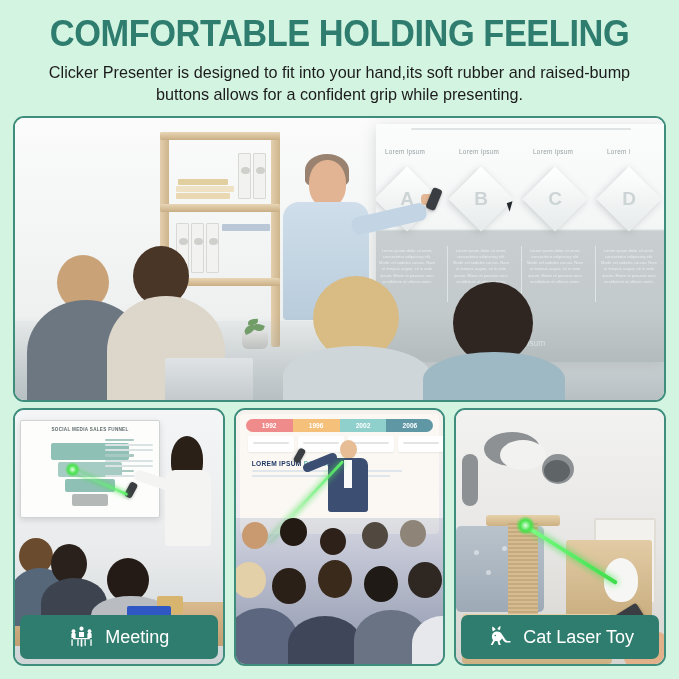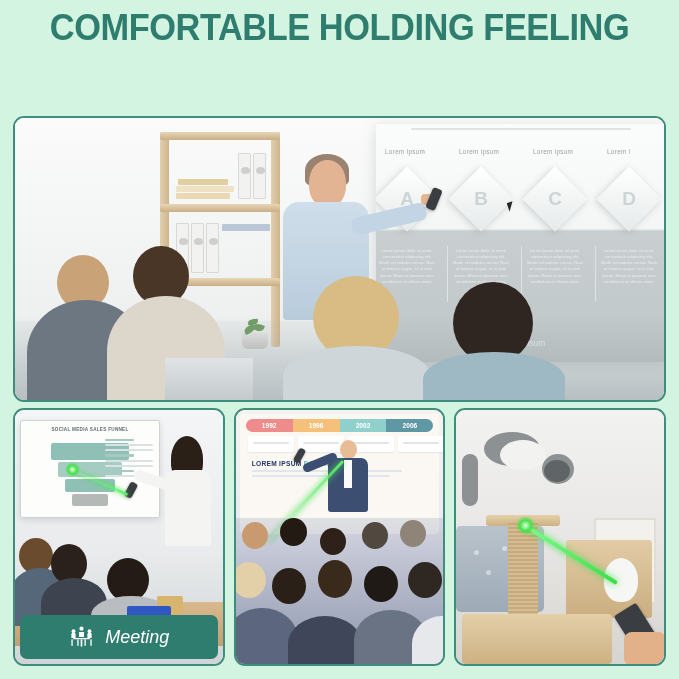--- a/index.html
+++ b/index.html
@@ -12,7 +12,7 @@
   }
 
   
-  .header { padding:8px 14px 0; text-align:center; }
+  .header { padding:14px 14px 0; text-align:center; }
   .title {
     font-family:"Liberation Sans Narrow","Liberation Sans",sans-serif;
     font-weight:bold;

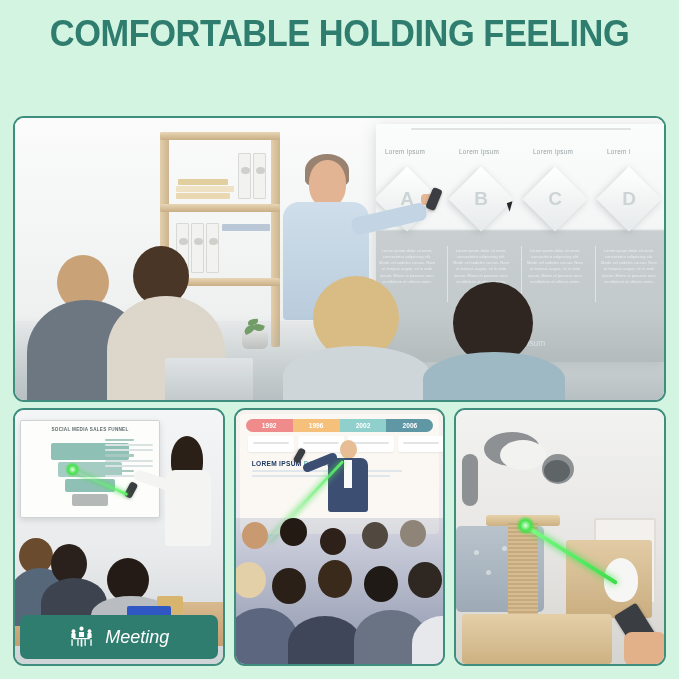--- a/index.html
+++ b/index.html
@@ -165,6 +165,10 @@
 
 <div class="header">
   <div class="title">COMFORTABLE HOLDING FEELING</div>
+  <div class="subtitle">
+    <span>Clicker Presenter is designed to fit into your hand,its soft rubber and</span>
+    <span>raised-bump buttons allows for a confident grip while presenting.</span>
+  </div>
 </div>
 
 <div class="hero-frame">

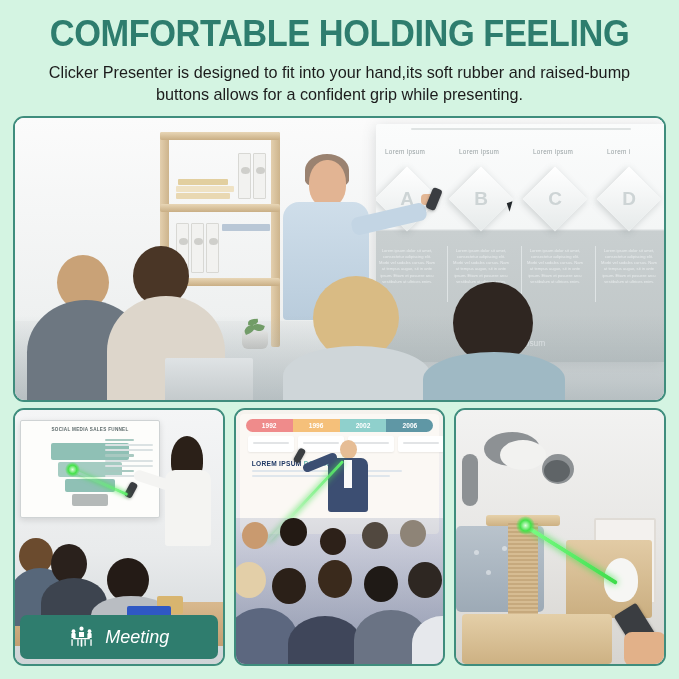--- a/index.html
+++ b/index.html
@@ -65,7 +65,7 @@
     z-index:6;
   }
   .caption svg { width:27px; height:27px; flex:none; }
-  .caption-label { color:#fff; font-size:18px; line-height:1;font-style:italic; }
+  .caption-label { color:#fff; font-size:18px; line-height:1; }
 
   
   .hero-room { position:absolute; inset:0; background:linear-gradient(180deg,#f7f8f8 0%,#eceeee 62%,#dfe3e4 100%); }

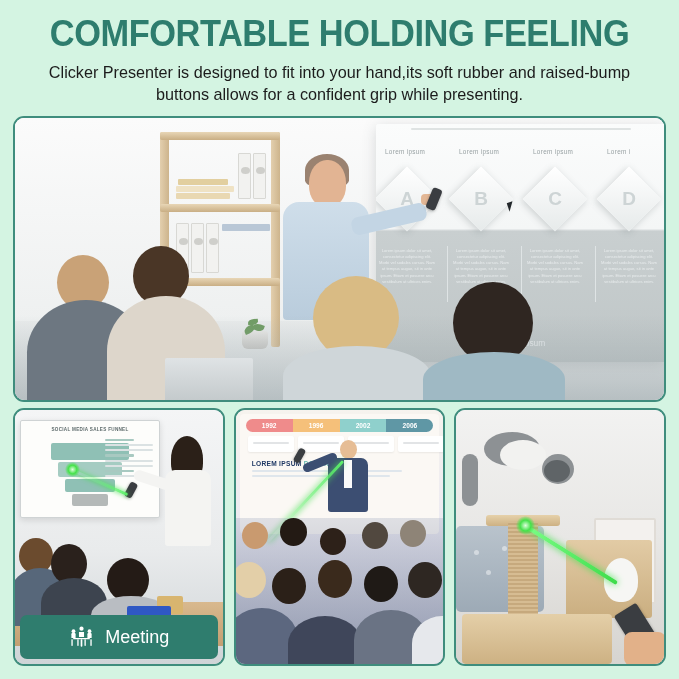--- a/index.html
+++ b/index.html
@@ -403,6 +403,17 @@
       </div>
       <div style="position:absolute; right:-2px; bottom:-2px; width:42px; height:34px; background:#e2b189; border-radius:8px"></div>
     </div>
+    <div class="caption">
+      <svg viewBox="0 0 64 64">
+        <g fill="#ffffff">
+          <path d="M14 30c0-7 5-12 12-12 6 0 10 3 12 7l8 12c1 2 3 3 5 3h7v4h-8c-4 0-7-2-9-5l-3-5c-1 3-3 5-6 6l3 10h-5l-3-10h-6l-5 10h-5l6-12c-2-2-3-5-3-8z"></path>
+          <path d="M16 18c-1-4-2-8-1-12 3 1 6 4 8 7z"></path>
+          <path d="M27 12c2-3 4-6 7-7 1 3 0 7-2 10z"></path>
+          <circle cx="22" cy="27" r="1.8" fill="#2f7d6e"></circle>
+        </g>
+      </svg>
+      <span class="caption-label">Cat Laser Toy</span>
+    </div>
   </div>
 
 </div>

